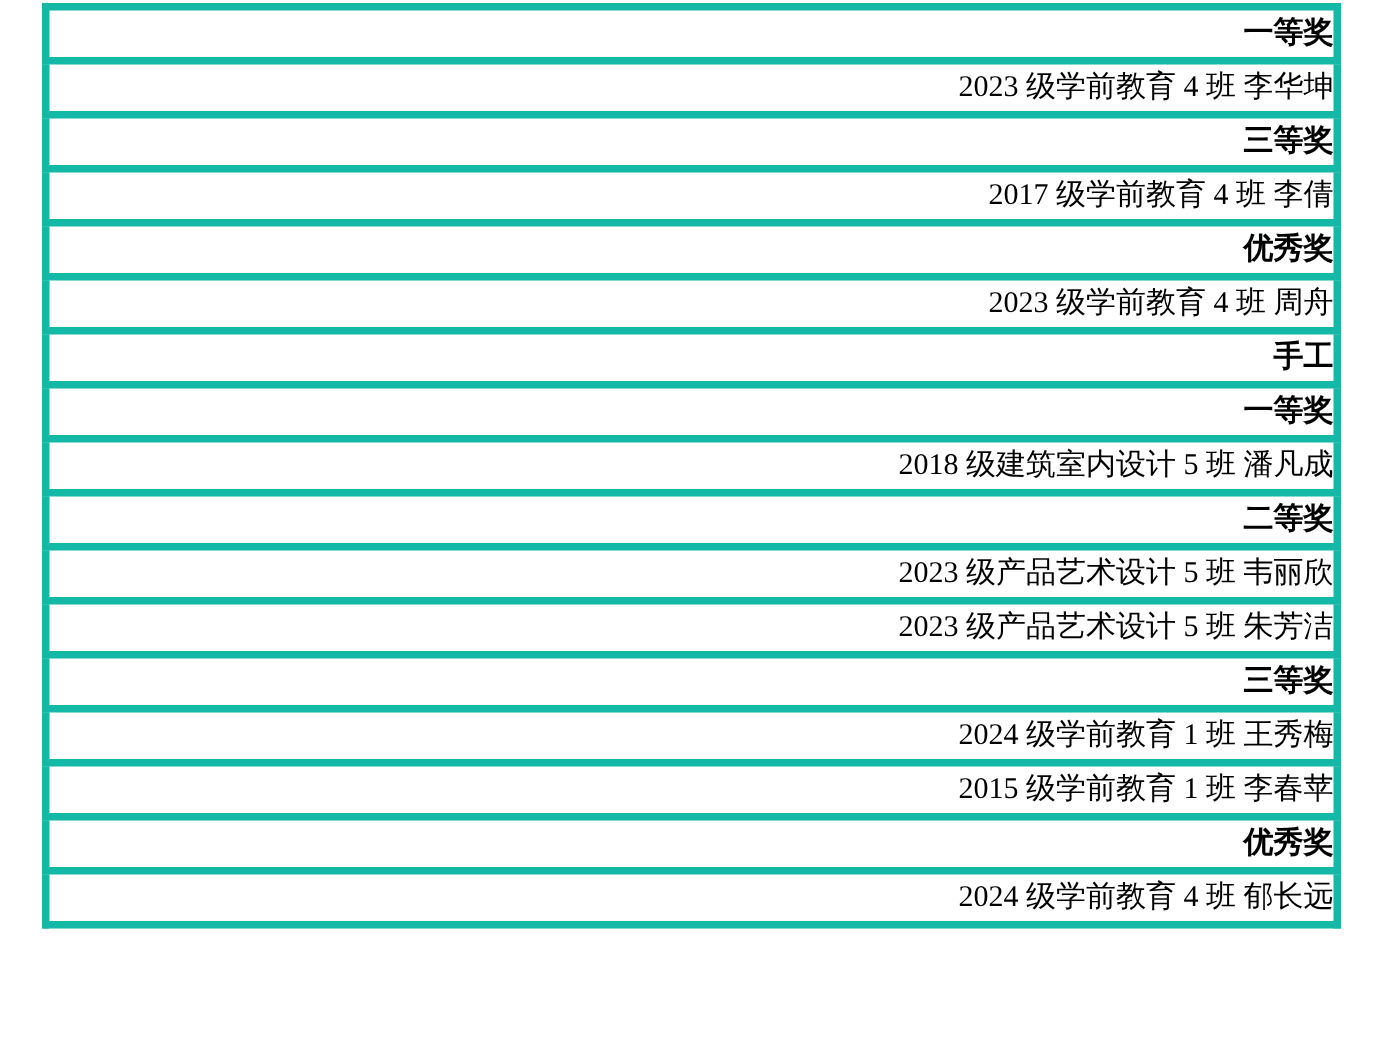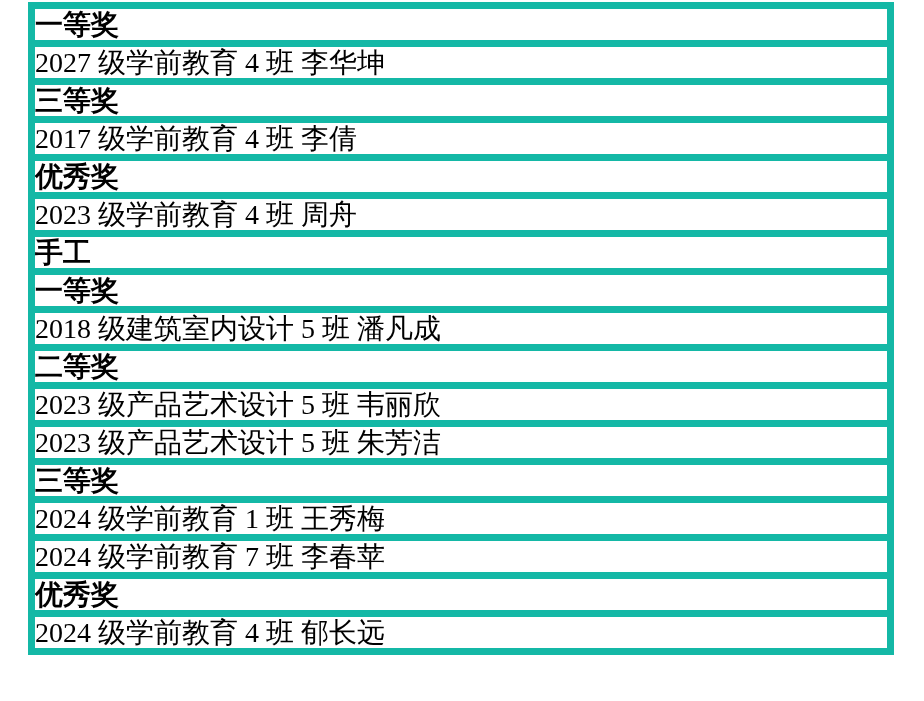--- a/index.html
+++ b/index.html
@@ -28,13 +28,13 @@
     margin-top: 2px;
   }
   .award-table td {
-    border: 7px solid #14b8a6;
+    border: 5px solid #14b8a6;
     height: 31px;
     line-height: 31px;
     padding: 0;
-    text-align: left;
+    text-align: right;
     vertical-align: middle;
-    font-size: 28px;
+    font-size: 20px;
     font-family: "Liberation Serif", serif;
     white-space: nowrap;
     overflow: hidden;

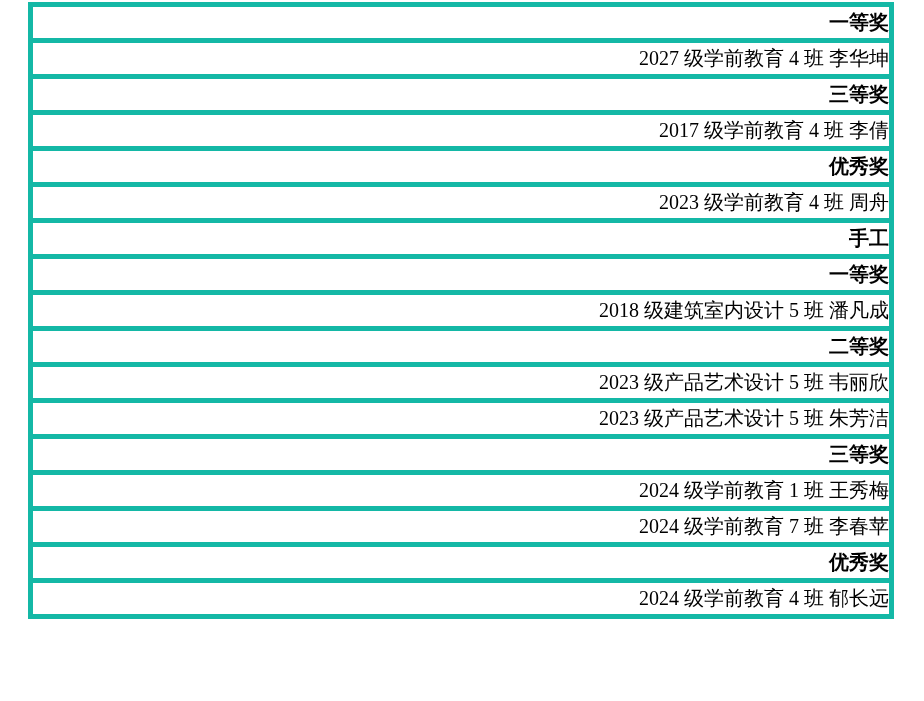--- a/index.html
+++ b/index.html
@@ -59,7 +59,7 @@
         <td><span class="cell-text">一等奖</span></td>
       </tr>
       <tr class="row-entry">
-        <td><span class="cell-text">2027 级学前教育 4 班   李华坤</span></td>
+        <td><span class="cell-text">2023 级学前教育 4 班   李华坤</span></td>
       </tr>
       <tr class="row-heading">
         <td><span class="cell-text">三等奖</span></td>

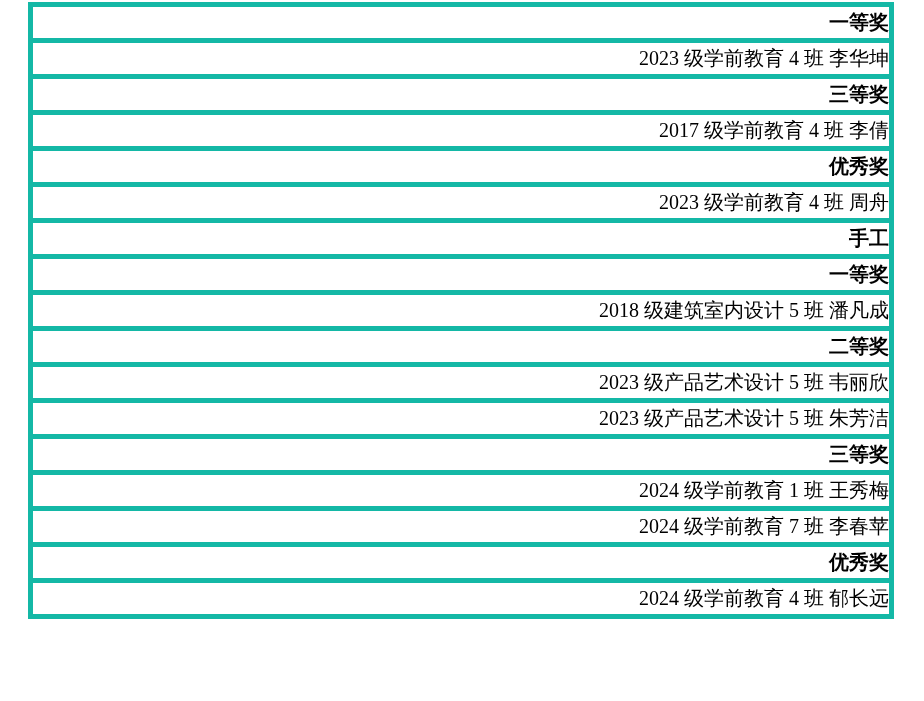--- a/index.html
+++ b/index.html
@@ -98,7 +98,7 @@
         <td><span class="cell-text">2024 级学前教育 1 班   王秀梅</span></td>
       </tr>
       <tr class="row-entry">
-        <td><span class="cell-text">2024 级学前教育 7 班   李春苹</span></td>
+        <td><span class="cell-text">2015 级学前教育 1 班   李春苹</span></td>
       </tr>
       <tr class="row-heading">
         <td><span class="cell-text">优秀奖</span></td>

